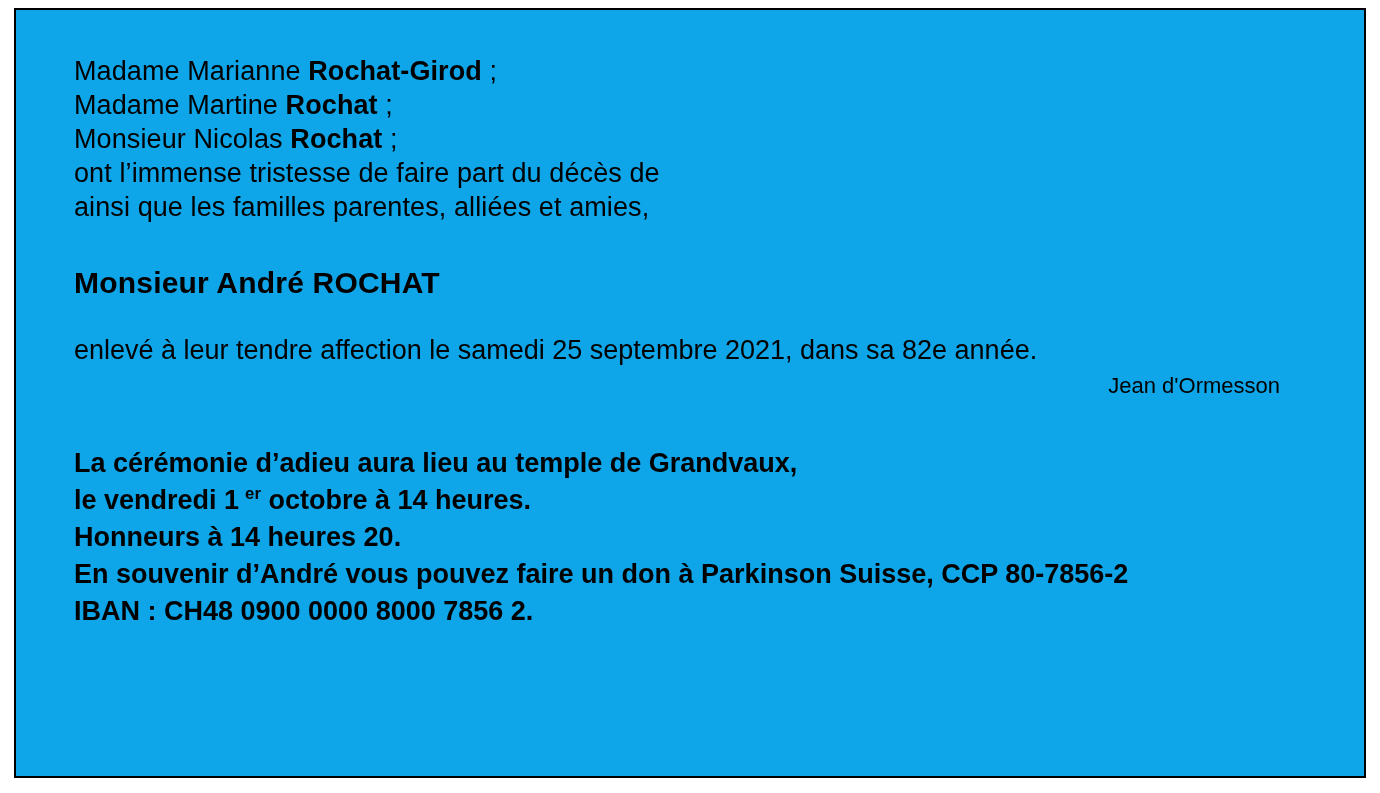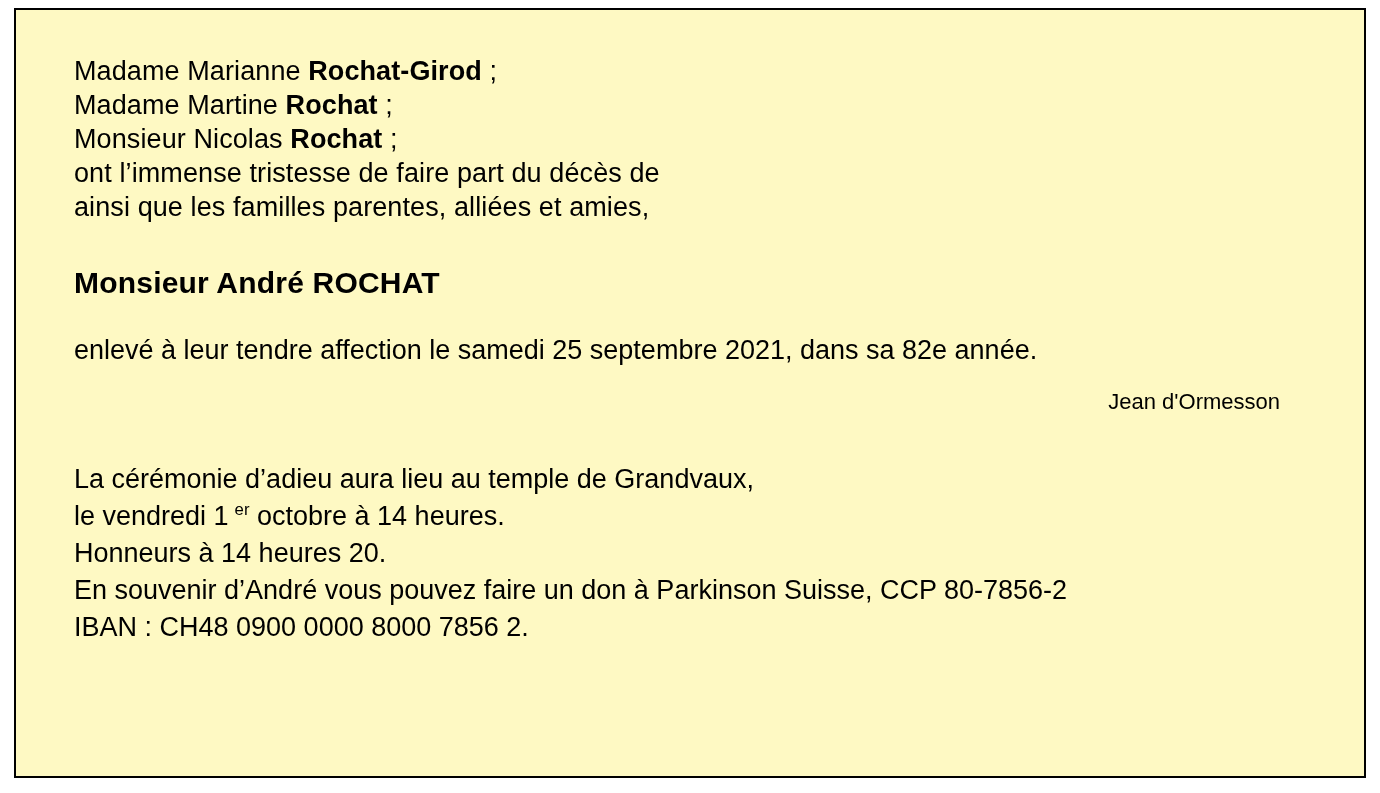--- a/index.html
+++ b/index.html
@@ -21,7 +21,7 @@
     height: 770px;
     border: 2px solid #000000;
     box-sizing: border-box;
-    background: #fef9c3;
+    background: #0ea5e9;
   }
   .notice-inner {
     padding: 44px 58px 0 58px;

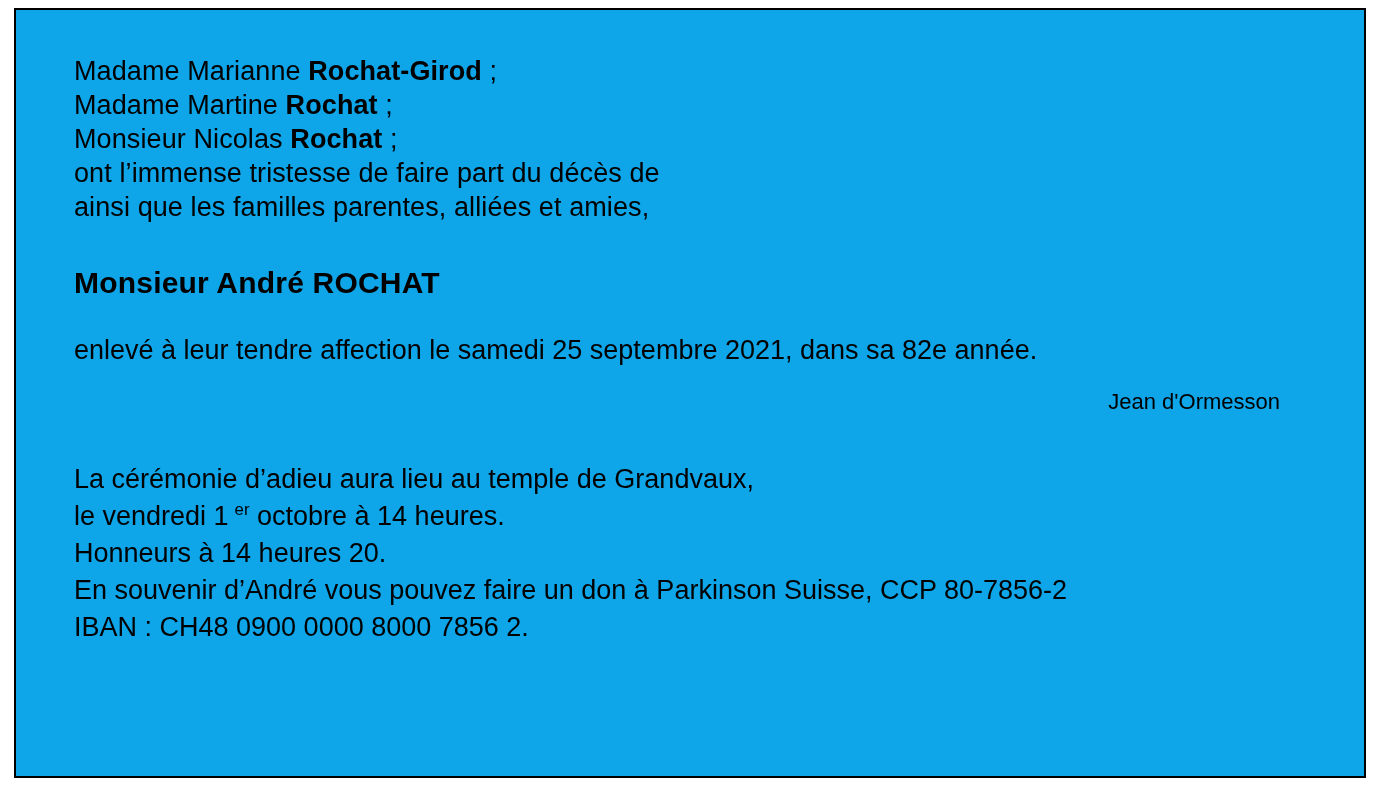--- a/index.html
+++ b/index.html
@@ -58,7 +58,7 @@
     padding-right: 26px;
   }
   .quote-author {
-    margin-top: 22px;
+    margin-top: 6px;
     text-align: right;
     font-style: normal;
     font-size: 22px;

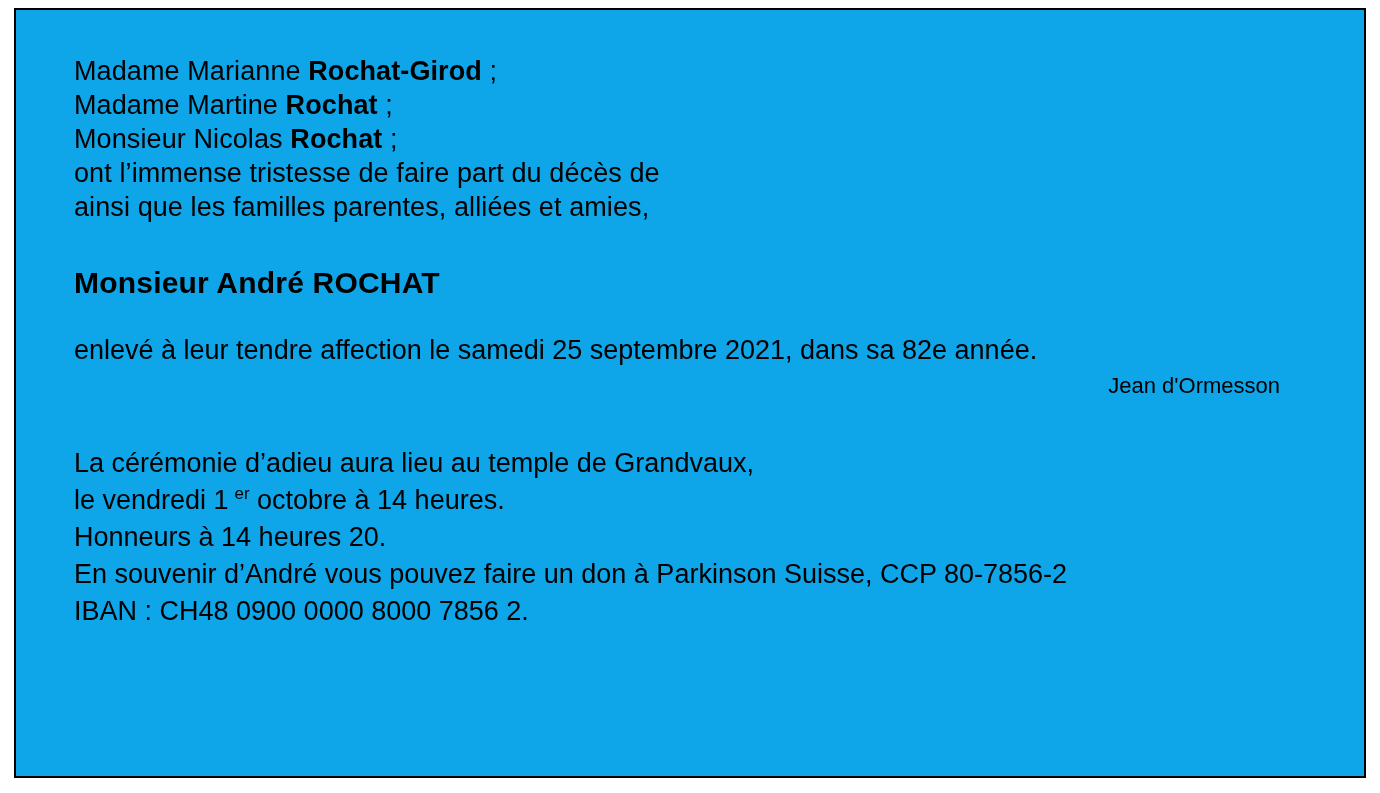--- a/index.html
+++ b/index.html
@@ -68,6 +68,7 @@
     margin-top: 46px;
     font-size: 27px;
     line-height: 37px;
+    font-weight: bold;
   }
   .ceremony-block .ln {
     white-space: pre;

